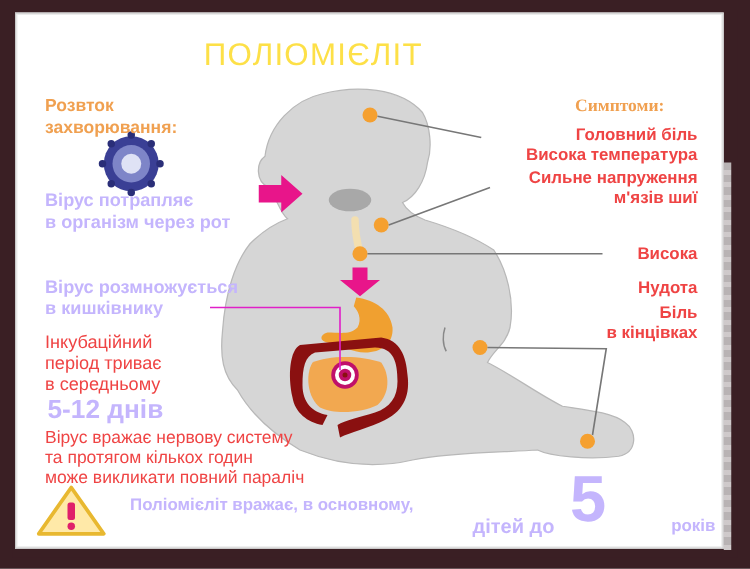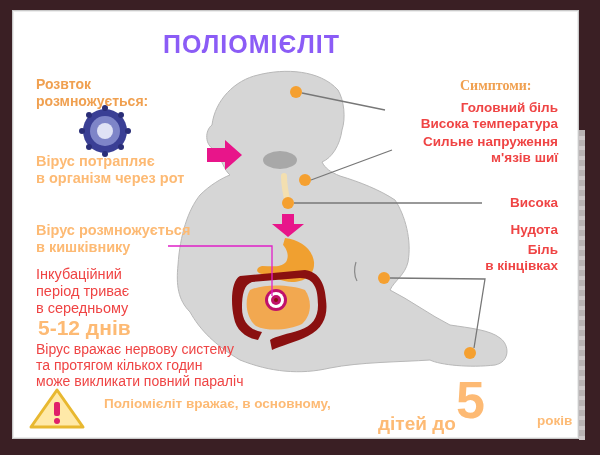--- a/index.html
+++ b/index.html
@@ -25,7 +25,7 @@
   }
   .abs { position: absolute; }
   .title {
-    left: 163px; top: 30px; font-size: 25px; font-weight: 700; color: #8b5cf6;
+    left: 163px; top: 30px; font-size: 25px; font-weight: 400; color: #fde047;
     letter-spacing: 1px;
   }
   .orange-head { color: #f0a050; font-weight: 700; font-size: 14px; line-height: 17px; }

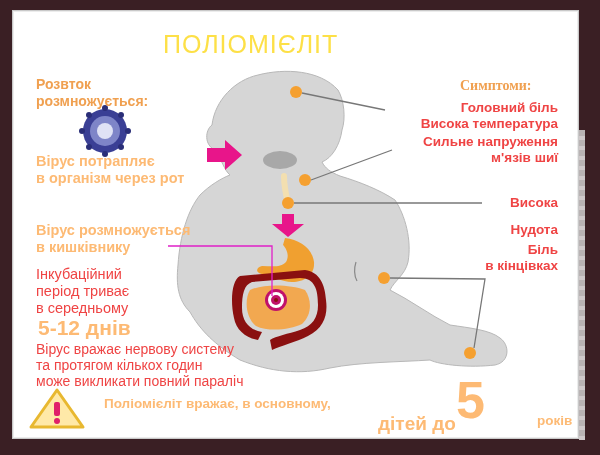--- a/index.html
+++ b/index.html
@@ -123,7 +123,7 @@
 
 <div class="abs left-head orange-head">
   <div>Розвток</div>
-  <div>розмножується:</div>
+  <div>захворювання:</div>
 </div>
 
 <div class="abs magenta txt15" style="left:36px; top:153px;">

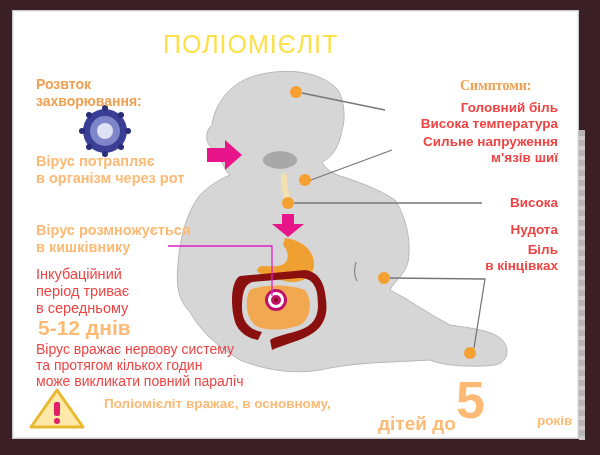--- a/index.html
+++ b/index.html
@@ -29,7 +29,7 @@
     letter-spacing: 1px;
   }
   .orange-head { color: #f0a050; font-weight: 700; font-size: 14px; line-height: 17px; }
-  .magenta { color: #fdba74; font-weight: 700; }
+  .magenta { color: #c4b5fd; font-weight: 700; }
   .dark { color: #ef4444; font-weight: 400; }
   .left-head { left: 36px; top: 76px; }
   .right-head { left: 460px; top: 77px; font-family: Liberation Serif, serif; }

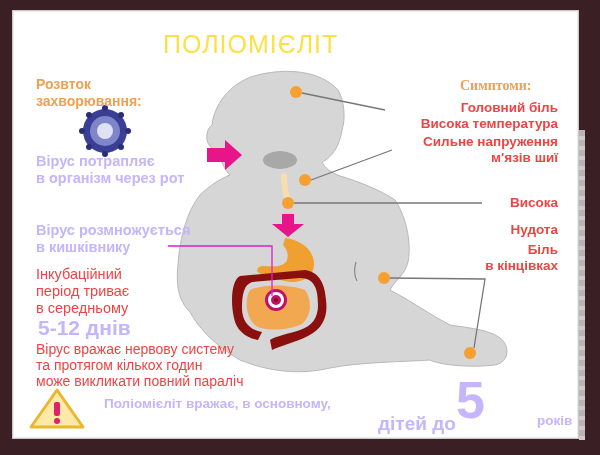--- a/index.html
+++ b/index.html
@@ -168,7 +168,7 @@
 </div>
 
 <div class="abs magenta" style="left:104px; top:396px; font-size:13.5px;">Поліомієліт вражає, в основному,</div>
-<div class="abs magenta" style="left:378px; top:413px; font-size:19px;">дітей до</div>
+<div class="abs magenta" style="left:378px; top:413px; font-size:16px;">дітей до</div>
 <div class="abs magenta" style="left:456px; top:372px; font-size:52px; line-height:56px;">5</div>
 <div class="abs magenta" style="left:500px; top:413px; font-size:13.5px;margin-left:37px;">років</div>
 

